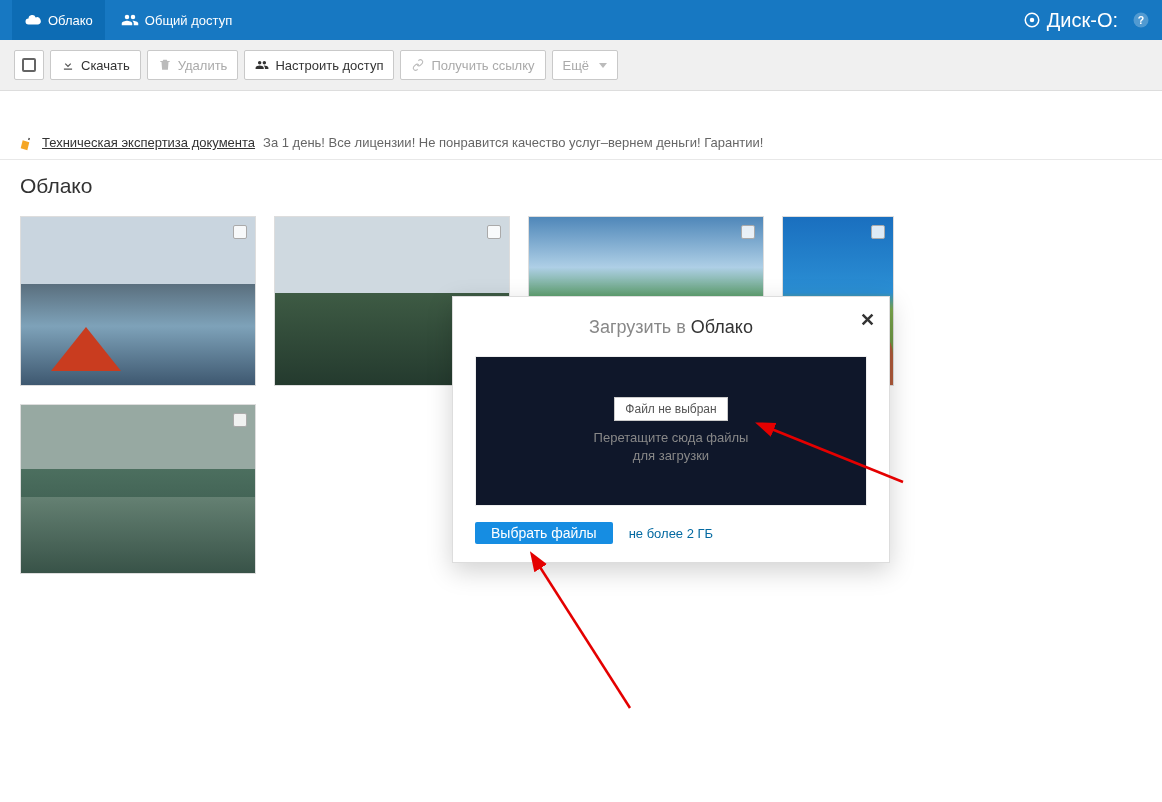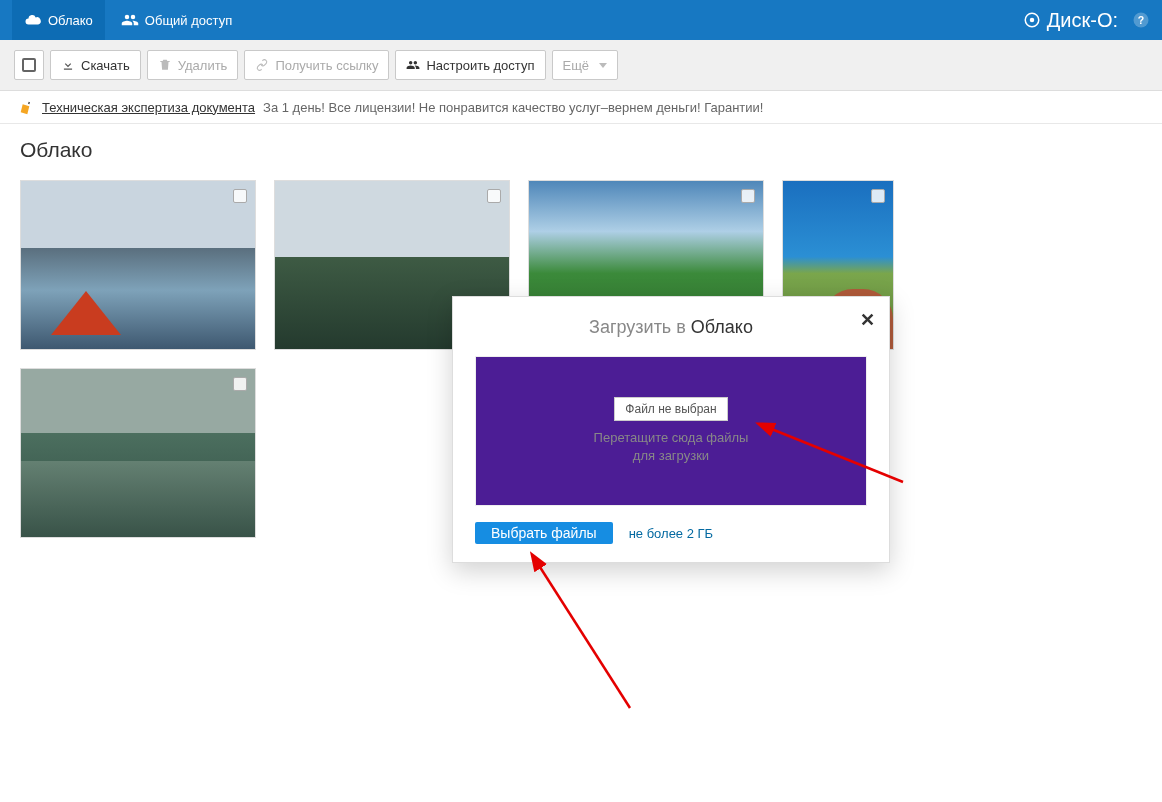--- a/index.html
+++ b/index.html
@@ -113,17 +113,17 @@
       </svg>
     <span>Удалить</span>
   </button>
+  <button class="tb-btn">
+    <svg viewBox="0 0 24 24" fill="#333">
+        <path d="M16 11a3 3 0 1 0-3-3 3 3 0 0 0 3 3zm-8 0a3 3 0 1 0-3-3 3 3 0 0 0 3 3zm0 2c-2.3 0-7 1.2-7 3.5V19h14v-2.5C15 14.2 10.3 13 8 13zm8 0c-.3 0-.6 0-1 .1 1.2.9 2 2 2 3.4V19h6v-2.5c0-2.3-4.7-3.5-7-3.5z"></path>
+      </svg>
+    <span>Настроить доступ</span>
+  </button>
   <button class="tb-btn disabled">
     <svg viewBox="0 0 24 24" fill="#bbb">
         <path d="M10 13a5 5 0 0 0 7 0l3-3a5 5 0 0 0-7-7l-1 1 1.4 1.4 1-1a3 3 0 0 1 4.2 4.2l-3 3a3 3 0 0 1-4.2 0zM14 11a5 5 0 0 0-7 0l-3 3a5 5 0 0 0 7 7l1-1-1.4-1.4-1 1a3 3 0 0 1-4.2-4.2l3-3a3 3 0 0 1 4.2 0z"></path>
       </svg>
     <span>Получить ссылку</span>
-  </button>
-  <button class="tb-btn">
-    <svg viewBox="0 0 24 24" fill="#333">
-        <path d="M16 11a3 3 0 1 0-3-3 3 3 0 0 0 3 3zm-8 0a3 3 0 1 0-3-3 3 3 0 0 0 3 3zm0 2c-2.3 0-7 1.2-7 3.5V19h14v-2.5C15 14.2 10.3 13 8 13zm8 0c-.3 0-.6 0-1 .1 1.2.9 2 2 2 3.4V19h6v-2.5c0-2.3-4.7-3.5-7-3.5z"></path>
-      </svg>
-    <span>Настроить доступ</span>
   </button>
   <button class="tb-btn disabled">
     <span>Ещё</span>

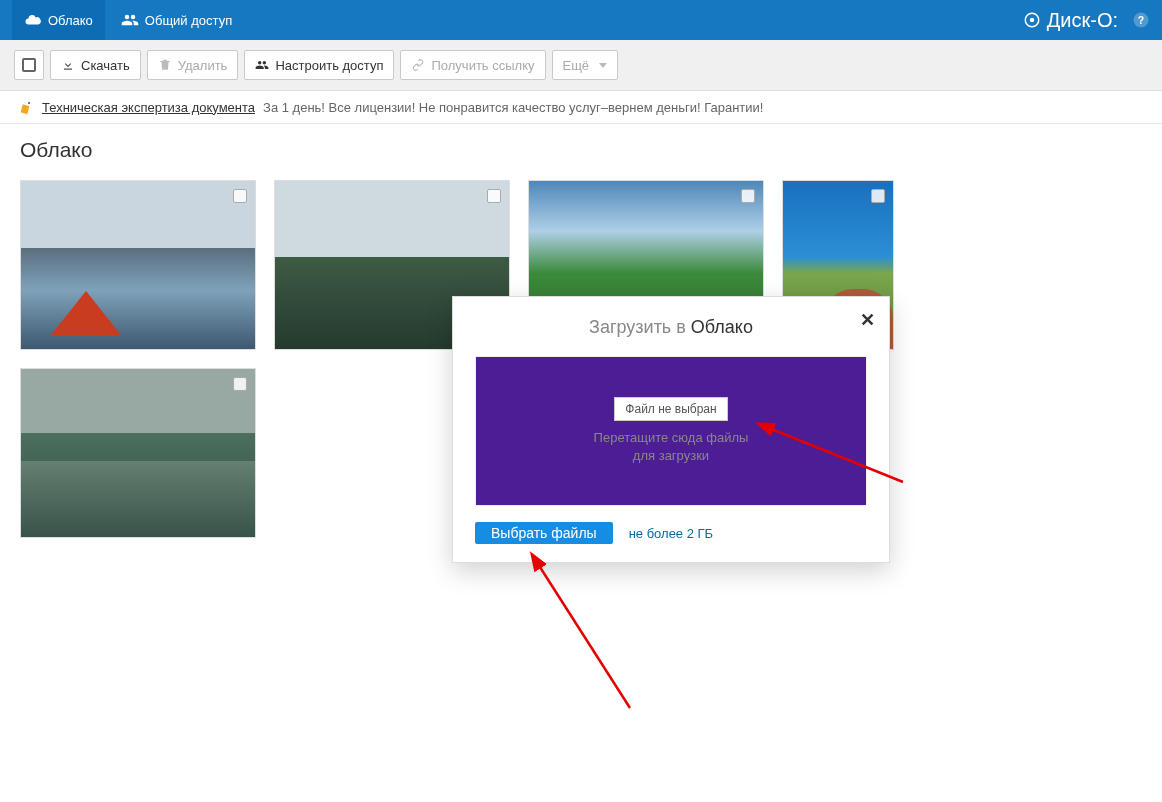--- a/index.html
+++ b/index.html
@@ -21,7 +21,7 @@
 .tb-check { width: 30px; height: 30px; background: #fff; border: 1px solid #c9c9c9; border-radius: 2px; display: flex; align-items: center; justify-content: center; cursor: pointer; }
 .tb-check .box { width: 14px; height: 14px; border: 2px solid #646464; border-radius: 2px; }
 
-.promo { background: #fff; border-bottom: 1px solid #e8e8e8; padding: 8px 18px; display: flex; align-items: center; gap: 8px; font-size: 13px; color: #666; }
+.promo { background: #fff; border-bottom: 1px solid #e8e8e8; padding: 8px 18px; display: flex; align-items: flex-start; gap: 8px; font-size: 13px; color: #666; margin-top: 36px; }
 .promo a { color: #333; text-decoration: underline; }
 .promo-icon { width: 16px; height: 16px; }
 

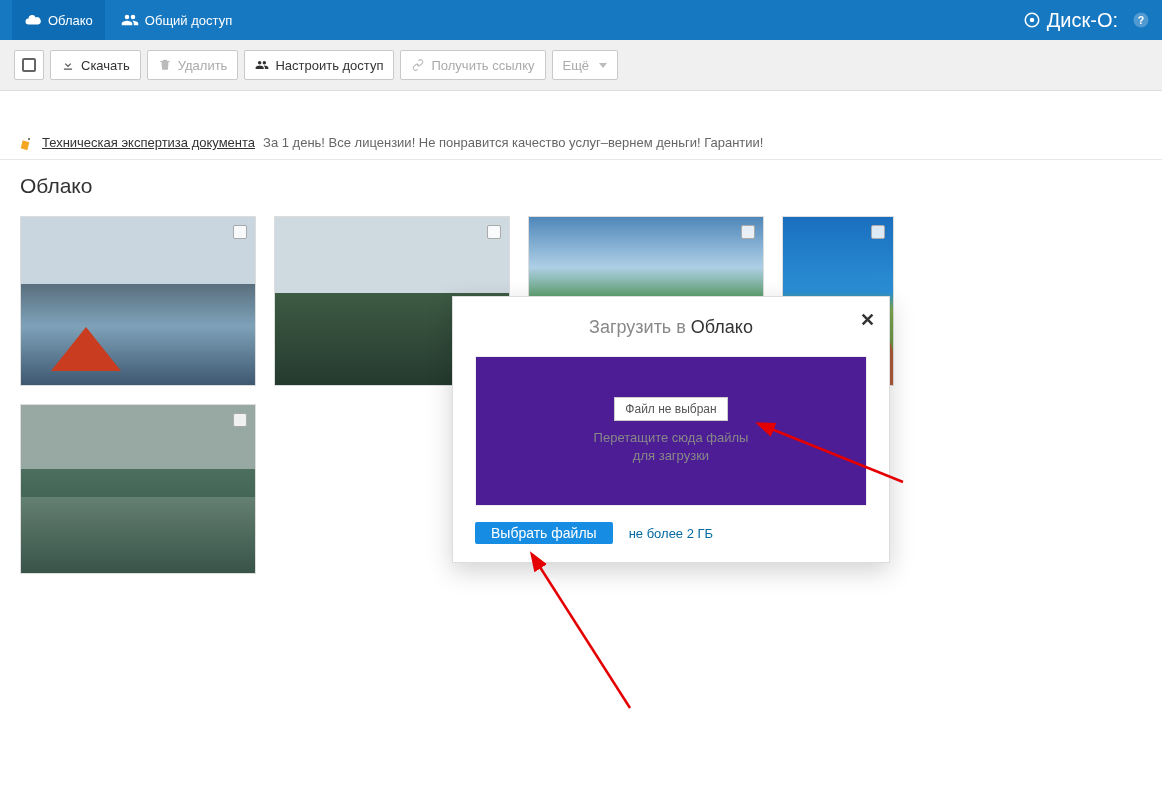--- a/index.html
+++ b/index.html
@@ -50,7 +50,7 @@
 .modal-title { font-size: 18px; color: #888; margin-bottom: 18px; text-align: center; }
 .modal-title b { color: #333; font-weight: normal; }
 .modal-close { position: absolute; top: 12px; right: 14px; font-size: 18px; color: #333; cursor: pointer; font-weight: bold; }
-.dropzone { border: 1px solid #eee; background: #4c1d95; height: 150px; display: flex; flex-direction: column; align-items: center; justify-content: center; gap: 8px; margin-bottom: 16px; }
+.dropzone { border: 1px solid #eee; background: #0f172a; height: 150px; display: flex; flex-direction: column; align-items: center; justify-content: center; gap: 8px; margin-bottom: 16px; }
 .file-badge { border: 1px solid #ccc; background: #fff; padding: 4px 10px; font-size: 12px; color: #555; }
 .drop-text { font-size: 13px; color: #888; text-align: center; line-height: 1.35; }
 .modal-footer { display: flex; align-items: center; gap: 16px; }

